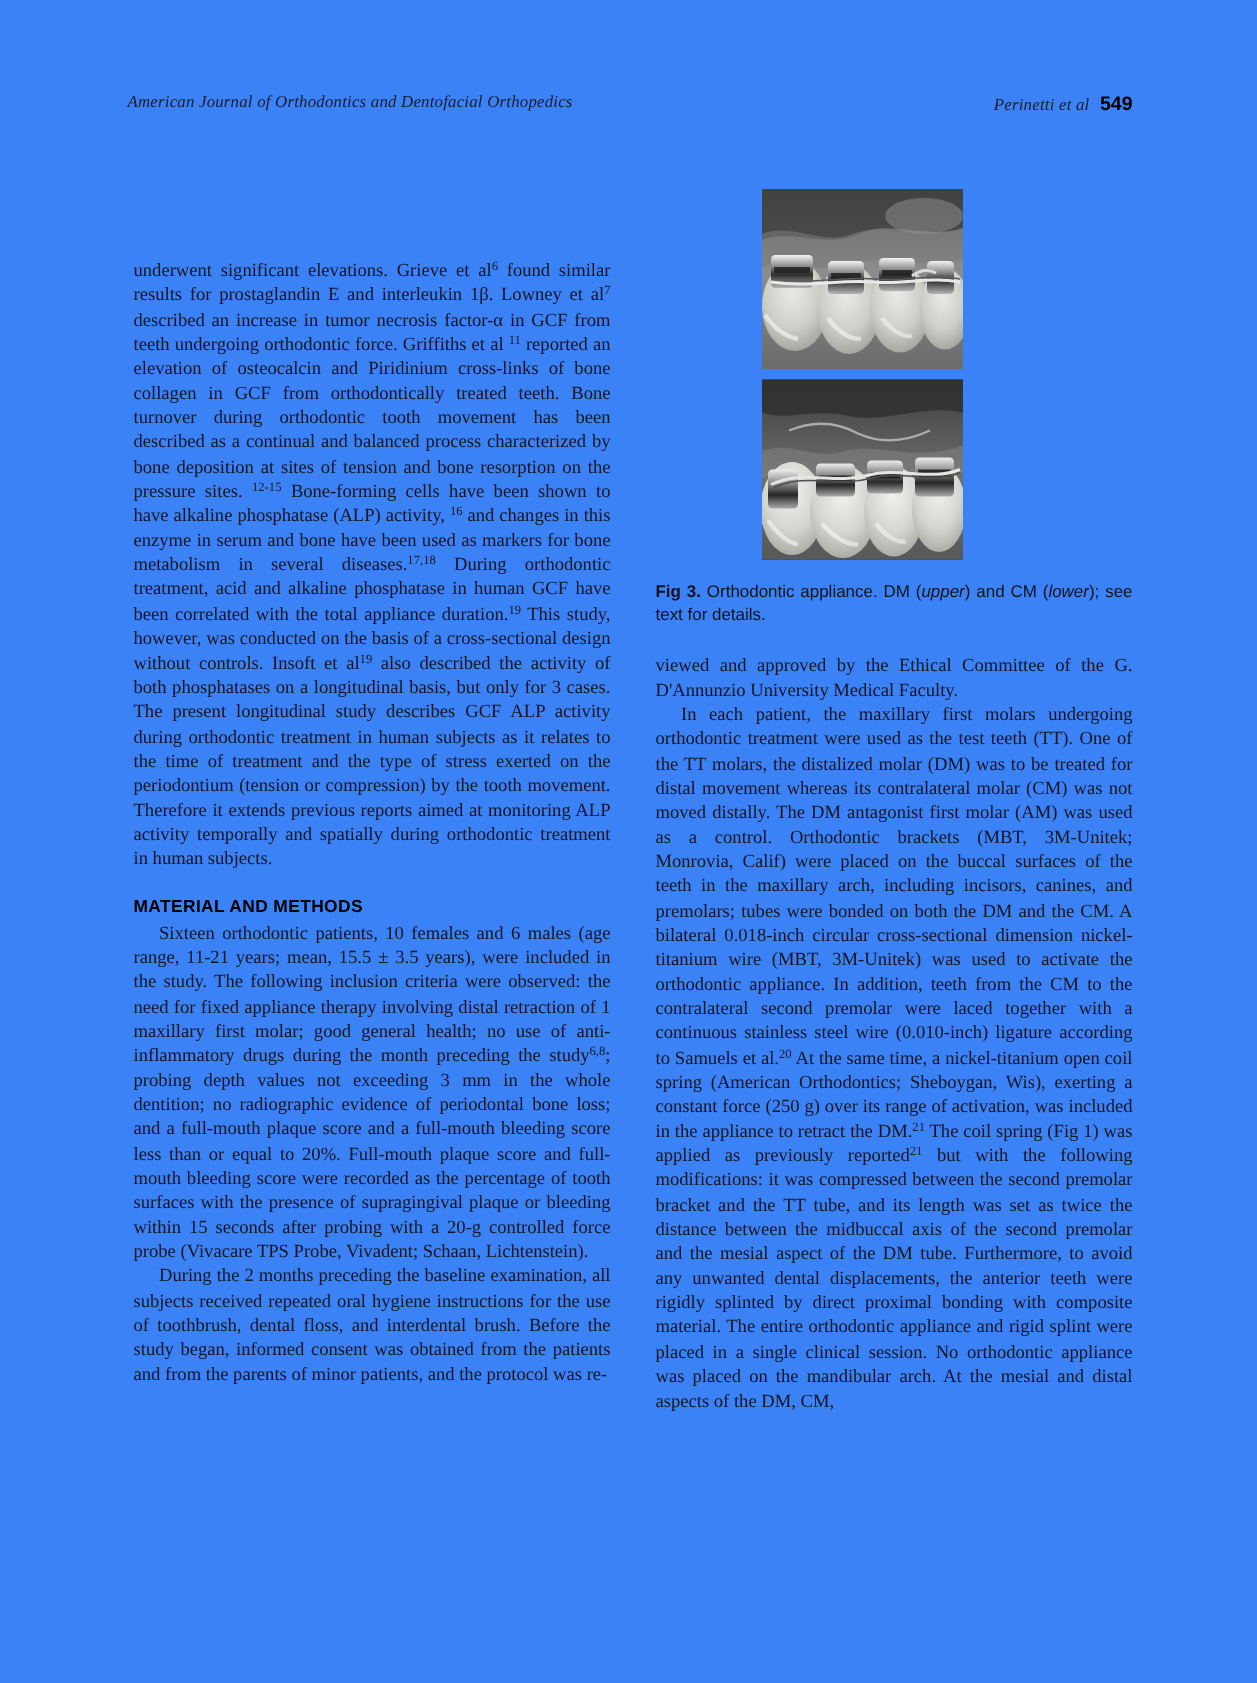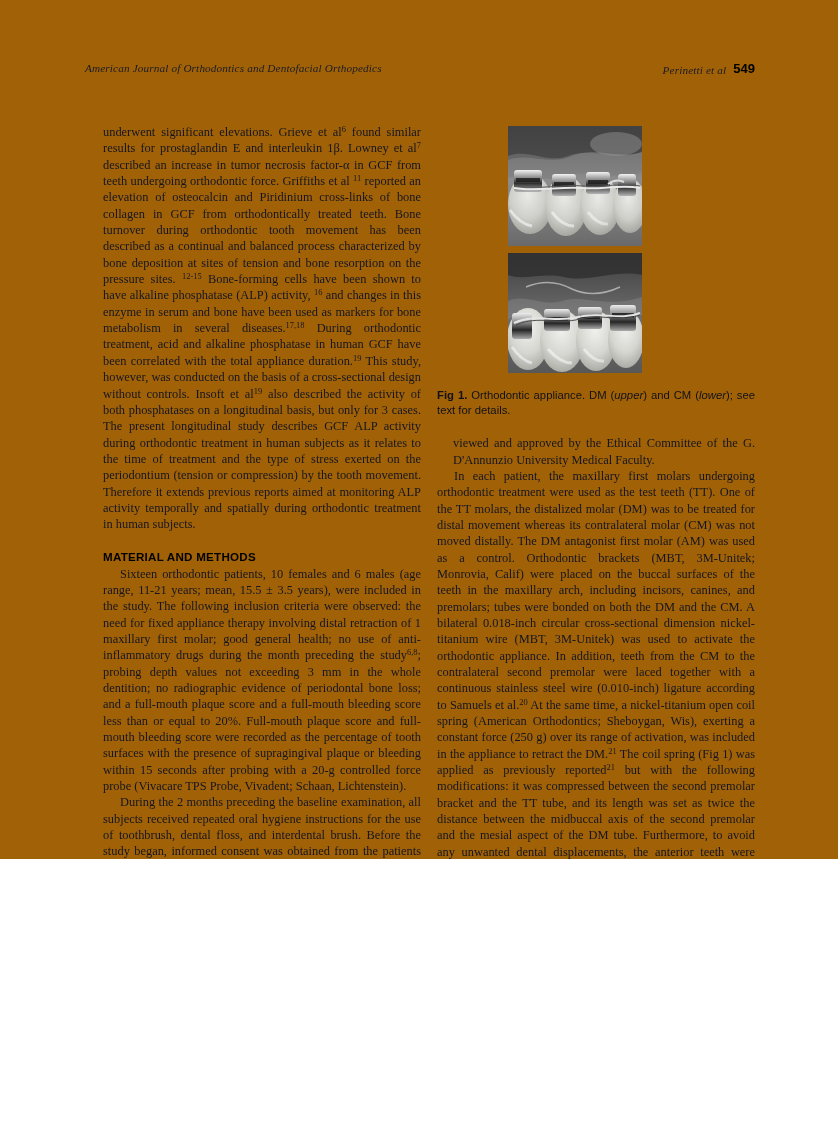--- a/index.html
+++ b/index.html
@@ -15,8 +15,8 @@
   #page {
     position: relative;
     width: 838px;
-    height: 859px;
-    background: #a16207;
+    height: 1122px;
+    background: #3b82f6;
     overflow: hidden;
   }
 

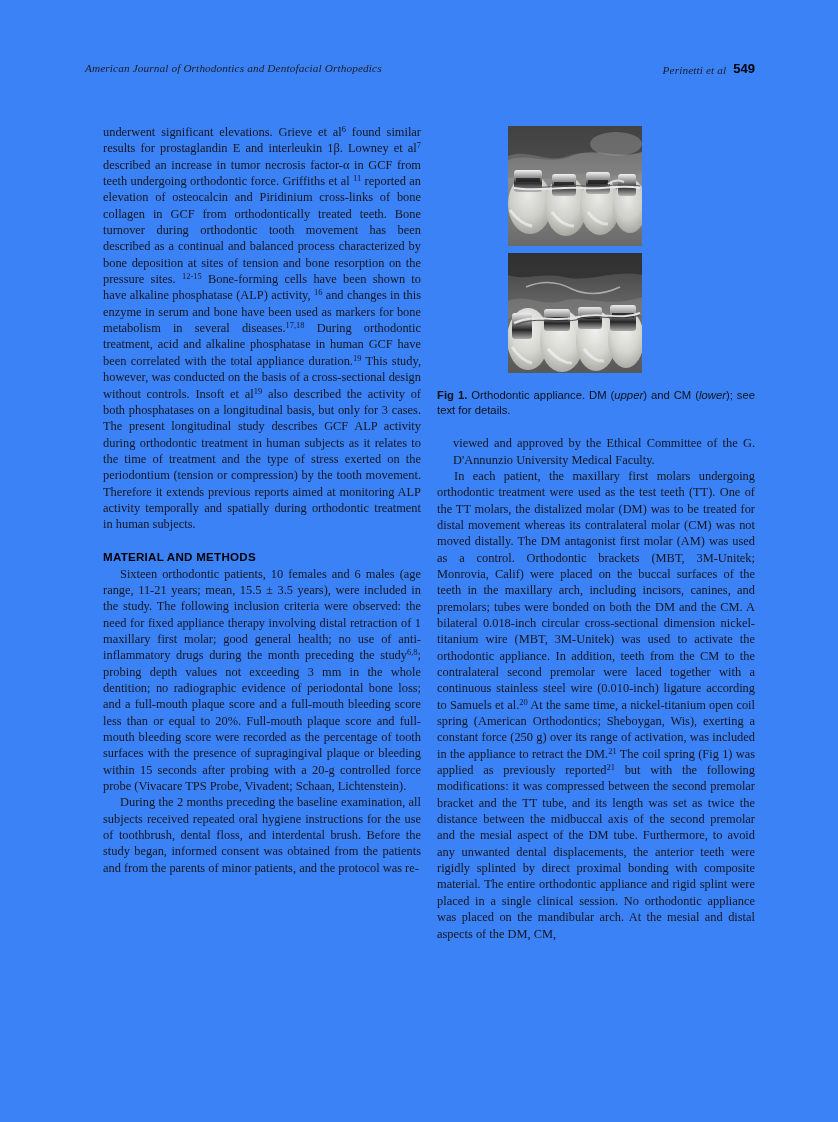--- a/index.html
+++ b/index.html
@@ -76,7 +76,7 @@
     top: 0;
     width: 318px;
   }
-  #col-left  { left: 18px; }
+  #col-left  { left: 4px; margin-top: 48px; }
   #col-right { left: 352px; }
 
   p.body {

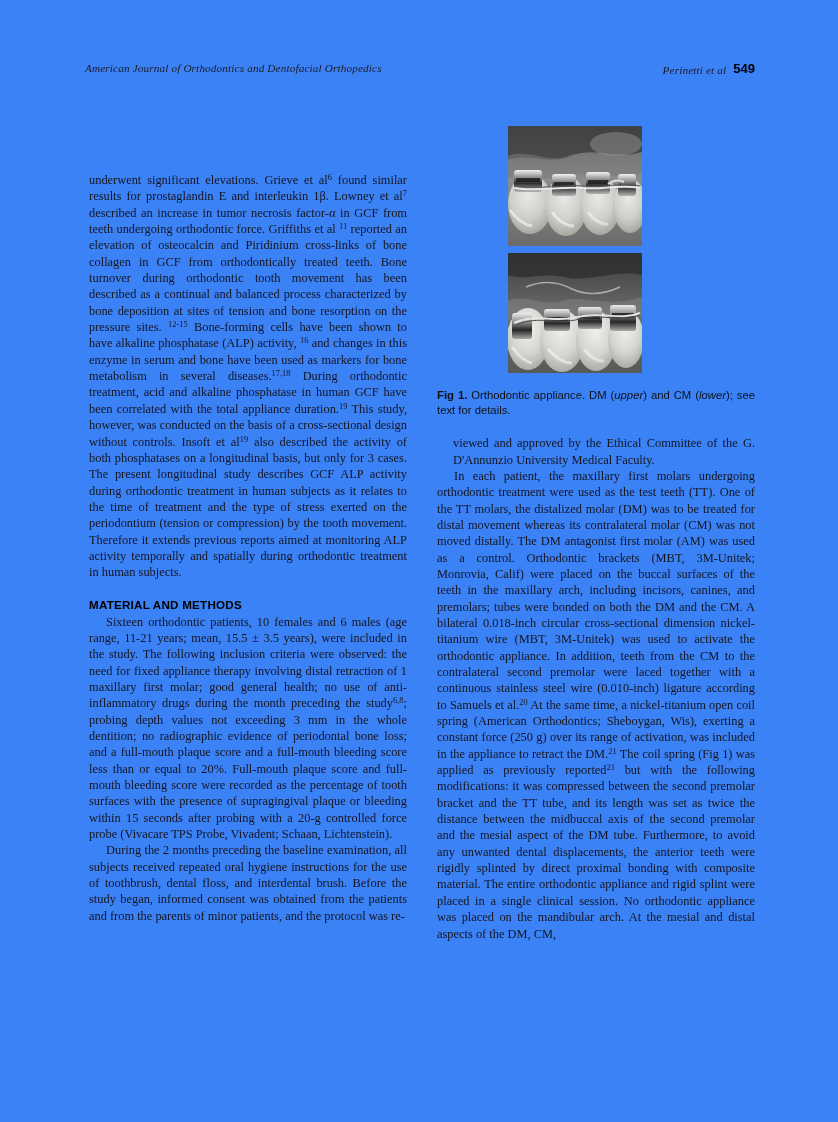--- a/index.html
+++ b/index.html
@@ -271,7 +271,7 @@
 
         </div>
 
-        <div class="fig-caption"><span class="fig-label">Fig 1.</span><span> Orthodontic appliance. DM (</span><em>upper</em><span>) and CM (</span><em>lower</em><span>); see text for details.</span></div>
+        <div class="fig-caption"><span class="fig-label">Fig 3.</span><span> Orthodontic appliance. DM (</span><em>upper</em><span>) and CM (</span><em>lower</em><span>); see text for details.</span></div>
 
       </div>
 

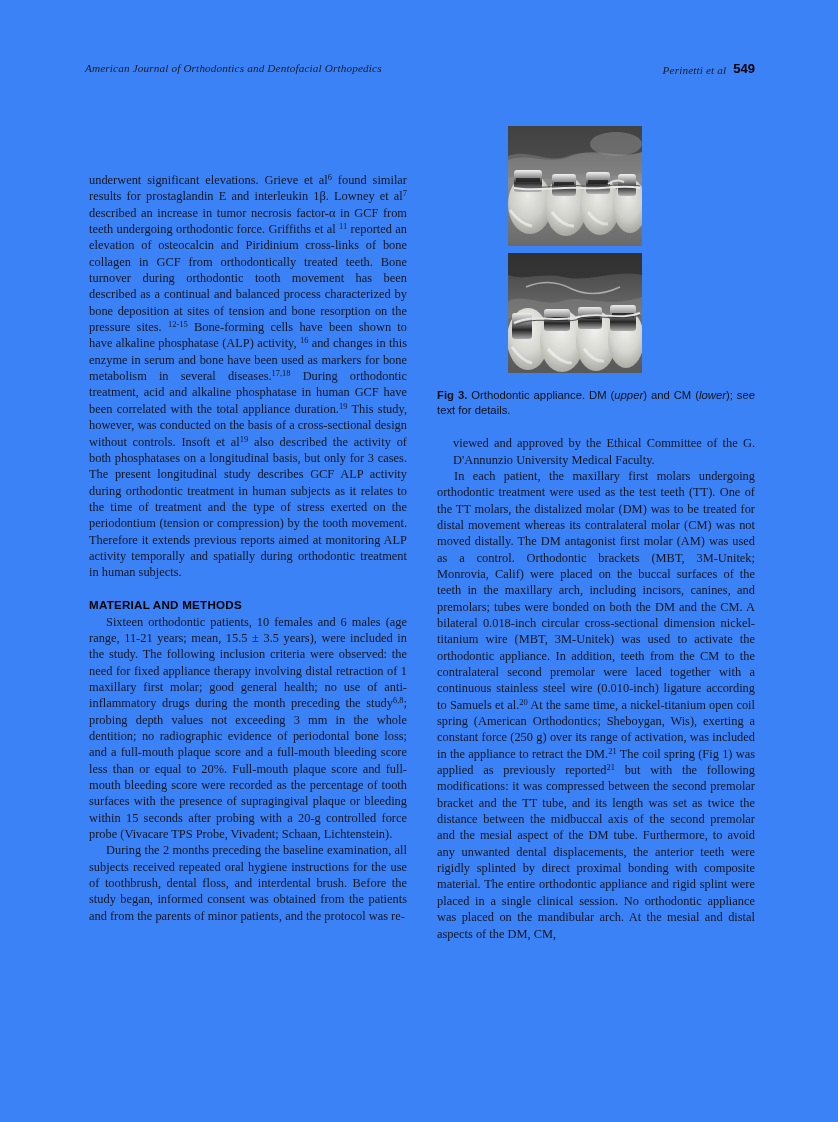--- a/index.html
+++ b/index.html
@@ -275,7 +275,7 @@
 
       </div>
 
-      <p class="body" style="margin-top:18px;margin-left:16px;">viewed and approved by the Ethical Committee of the G. D'Annunzio University Medical Faculty.</p>
+      <p class="body" style="margin-top:18px;">viewed and approved by the Ethical Committee of the G. D'Annunzio University Medical Faculty.</p>
 
       <p class="body indent"><span>In each patient, the maxillary first molars undergoing orthodontic treatment were used as the test teeth (TT). One of the TT molars, the distalized molar (DM) was to be treated for distal movement whereas its contralateral molar (CM) was not moved distally. The DM antagonist first molar (AM) was used as a control. Orthodontic brackets (MBT, 3M-Unitek; Monrovia, Calif) were placed on the buccal surfaces of the teeth in the maxillary arch, including incisors, canines, and premolars; tubes were bonded on both the DM and the CM. A bilateral 0.018-inch circular cross-sectional dimension nickel-titanium wire (MBT, 3M-Unitek) was used to activate the orthodontic appliance. In addition, teeth from the CM to the contralateral second premolar were laced together with a continuous stainless steel wire (0.010-inch) ligature according to Samuels et al.</span><sup>20</sup><span> At the same time, a nickel-titanium open coil spring (American Orthodontics; Sheboygan, Wis), exerting a constant force (250 g) over its range of activation, was included in the appliance to retract the DM.</span><sup>21</sup><span> The coil spring (Fig 1) was applied as previously reported</span><sup>21</sup><span> but with the following modifications: it was compressed between the second premolar bracket and the TT tube, and its length was set as twice the distance between the midbuccal axis of the second premolar and the mesial aspect of the DM tube. Furthermore, to avoid any unwanted dental displacements, the anterior teeth were rigidly splinted by direct proximal bonding with composite material. The entire orthodontic appliance and rigid splint were placed in a single clinical session. No orthodontic appliance was placed on the mandibular arch. At the mesial and distal aspects of the DM, CM,</span></p>
 

